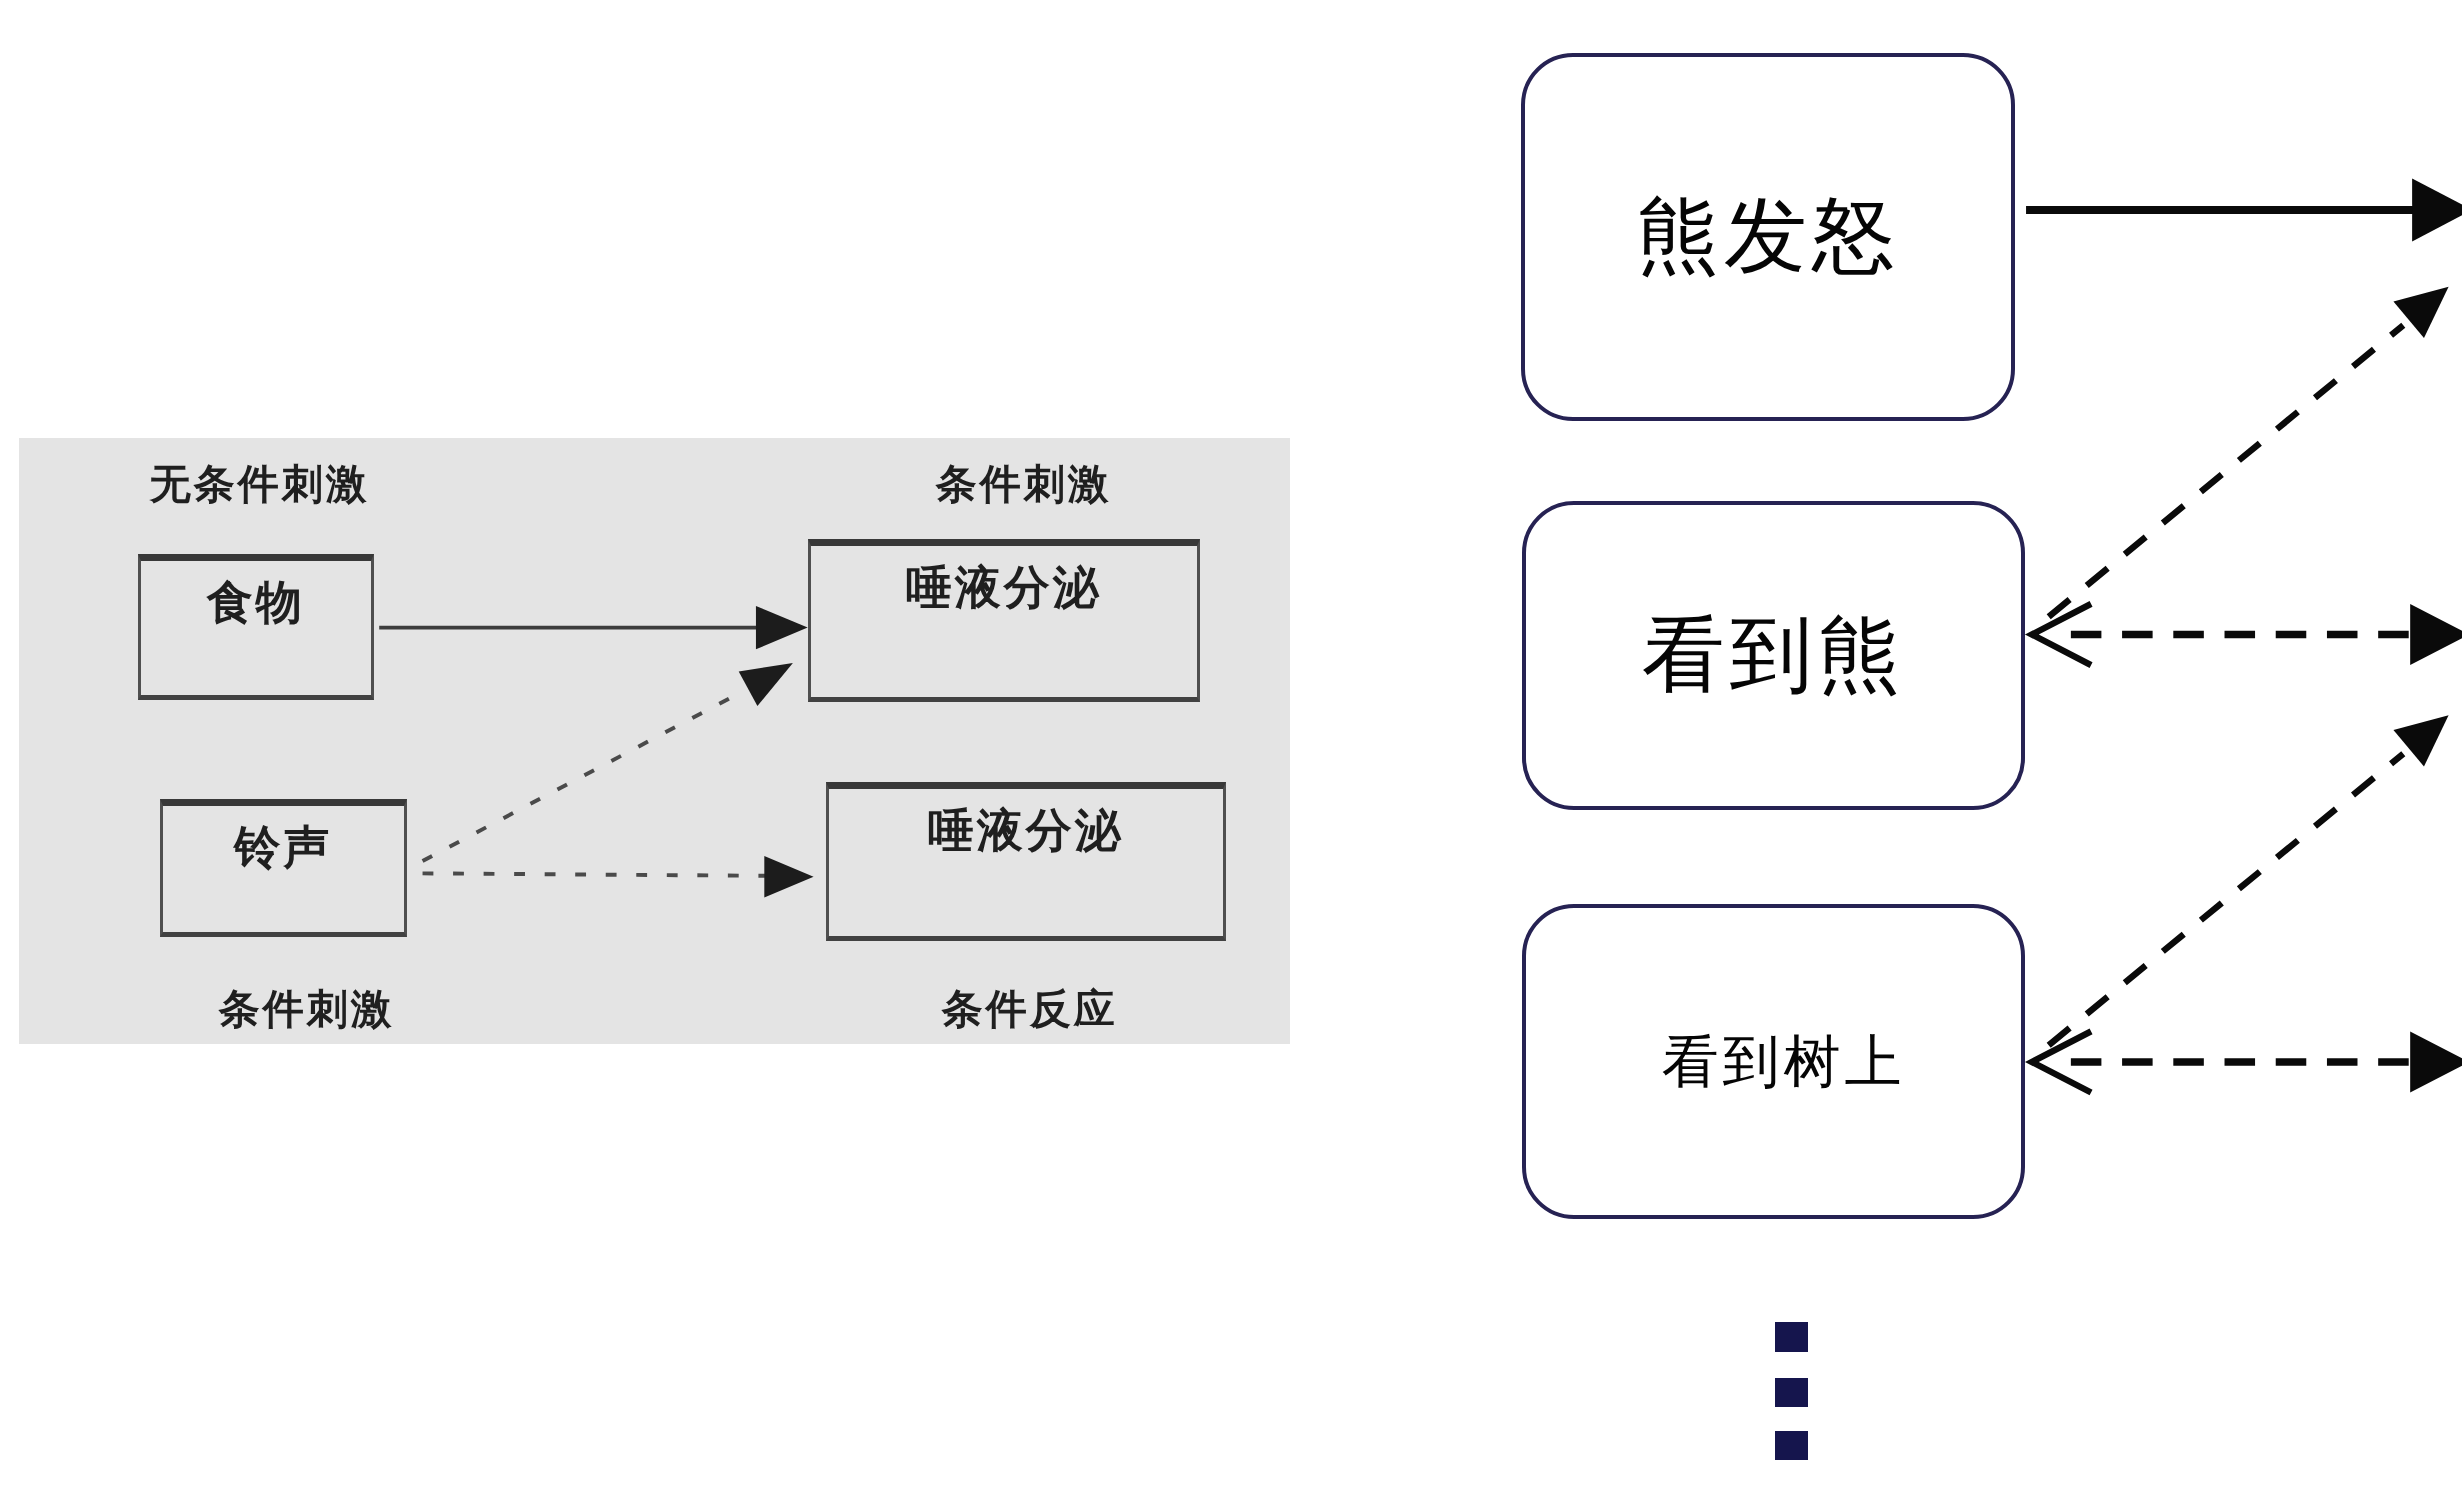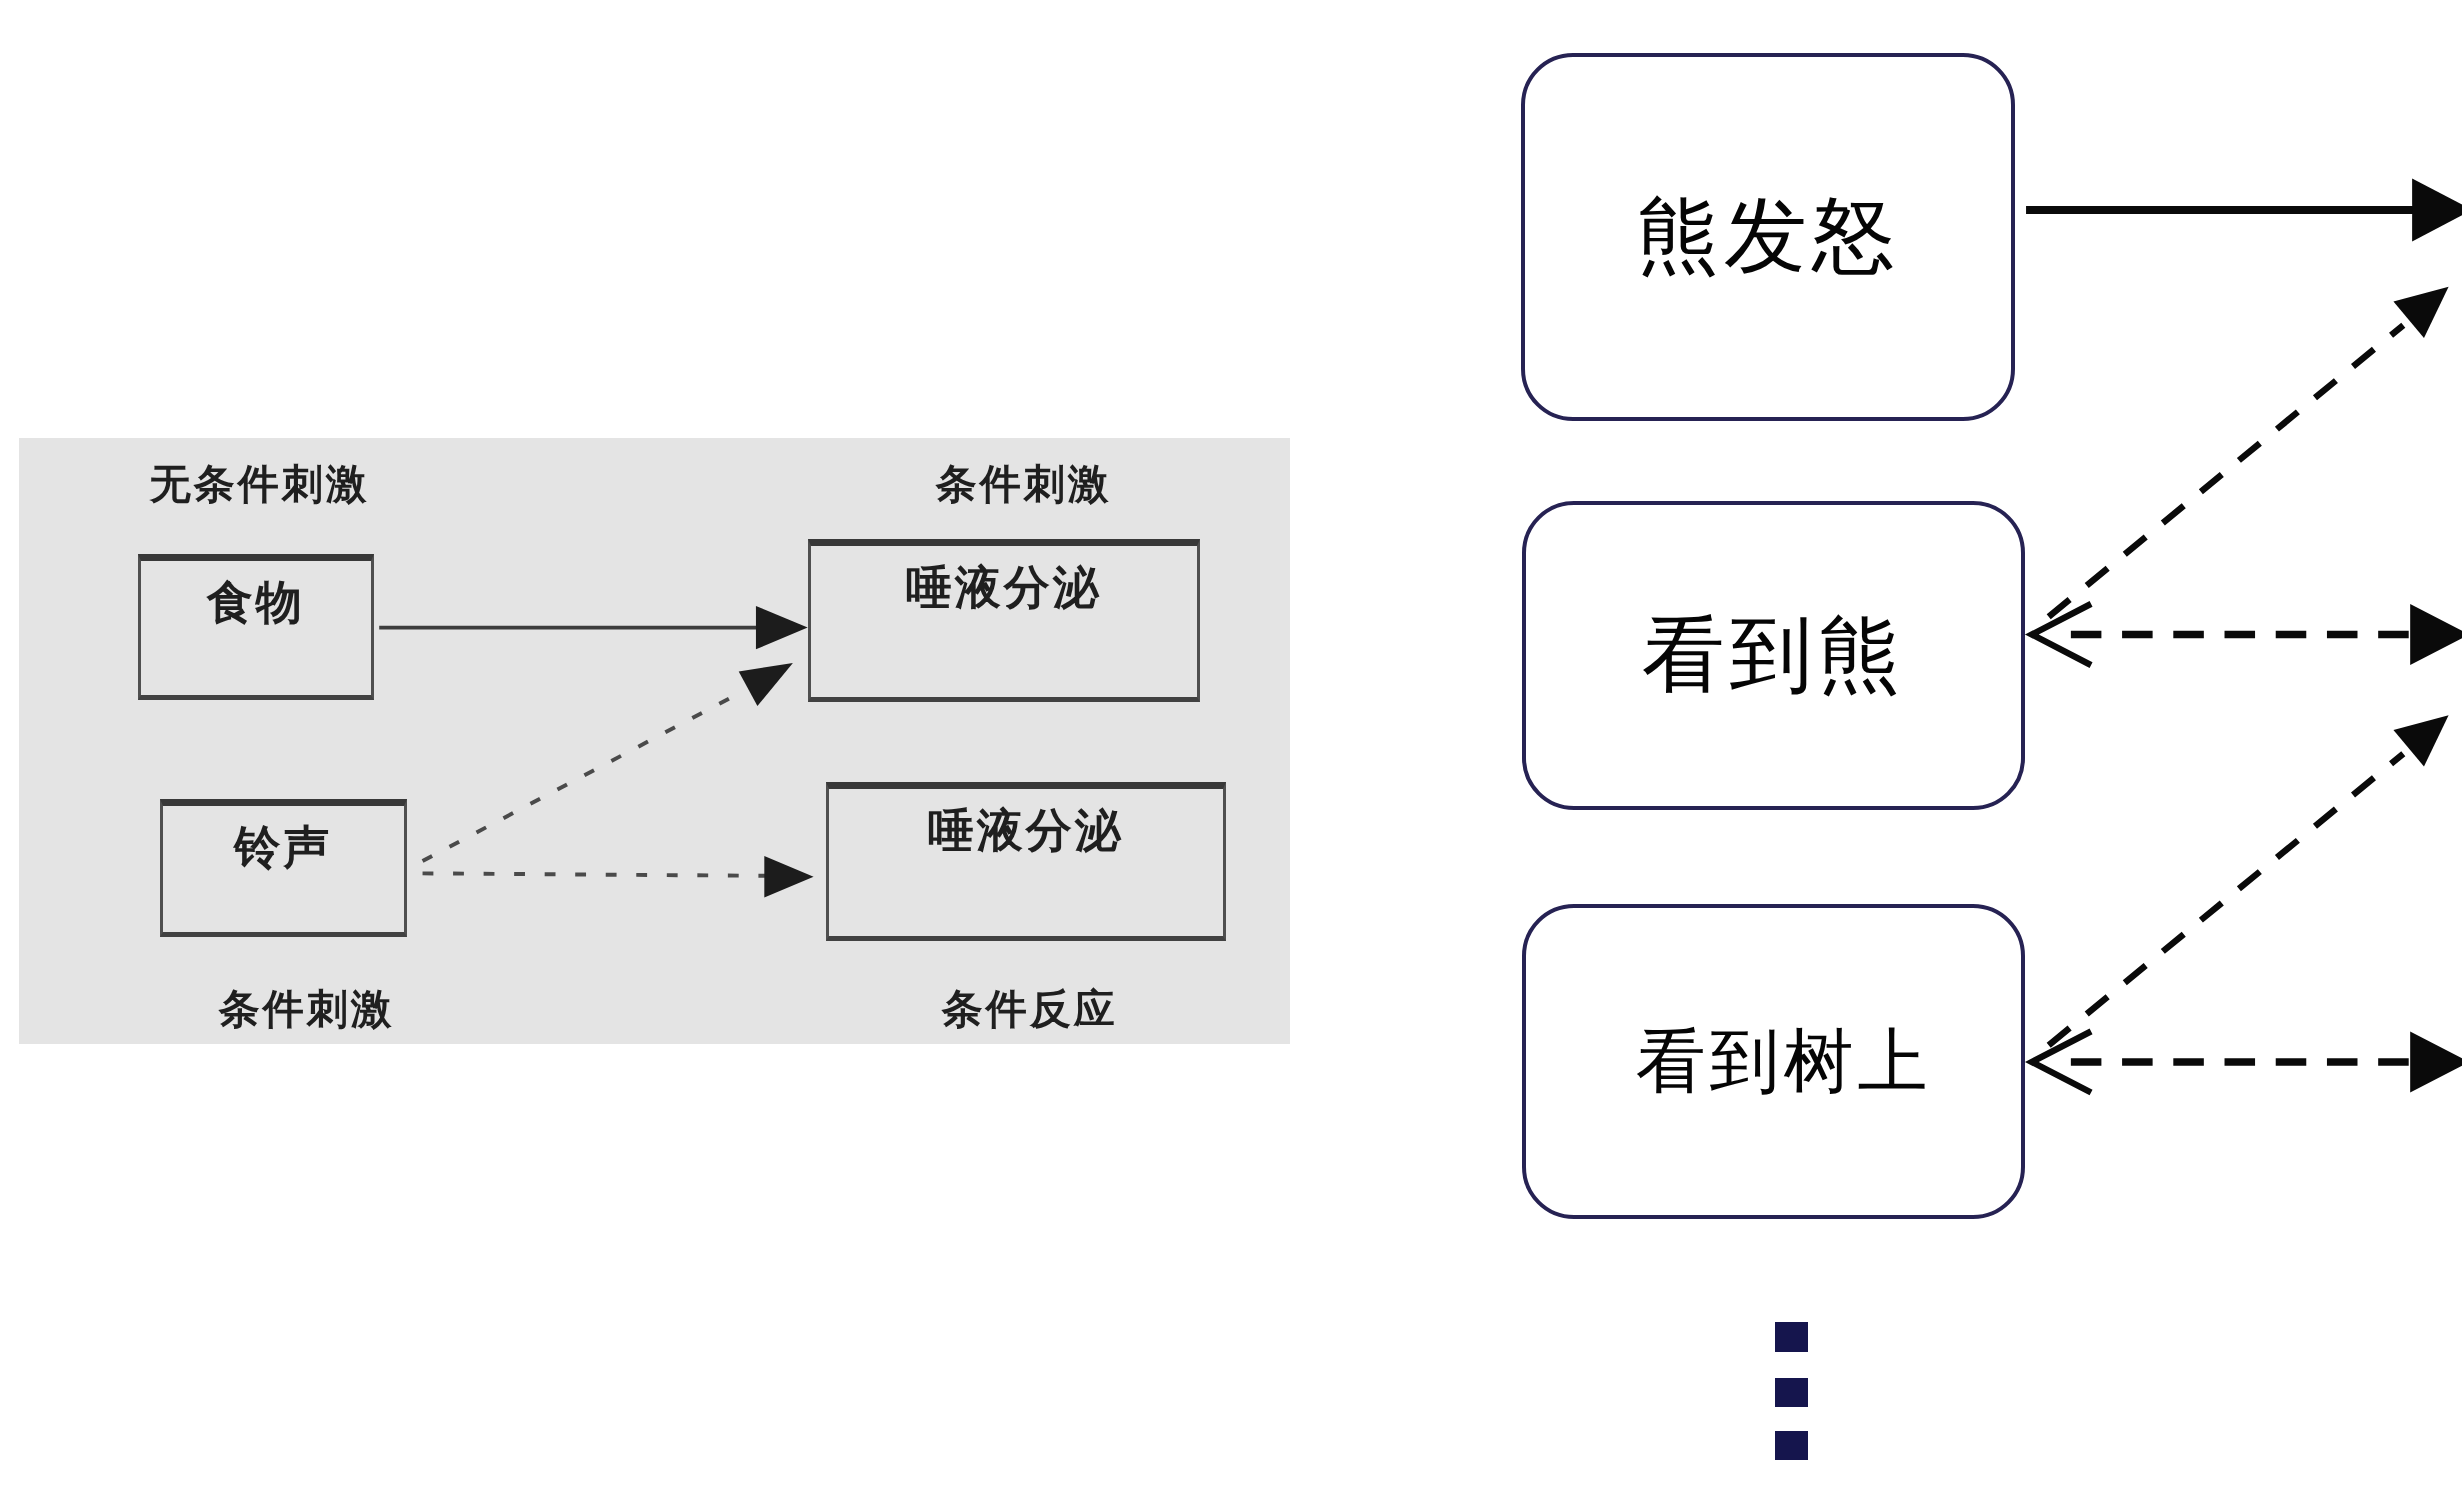--- a/index.html
+++ b/index.html
@@ -34,7 +34,7 @@
     text-align:center;color:var(--node_text);}
   .stim{border:4.4px solid var(--stim_border);border-radius:52px;
     font-size:83px;letter-spacing:4.9px;font-weight:500;}
-  .stim-claw{font-size:70px;line-height:1.28;letter-spacing:3.9px;padding-left:20px;}
+  .stim-claw{font-size:57px;line-height:1.28;letter-spacing:3.9px;padding-left:20px;}
 
   .n-bear{left:1521px;top:53px;width:494px;height:368px;}
   .n-see-bear{left:1522px;top:482px;width:503px;height:309px;margin-top:19px;}

